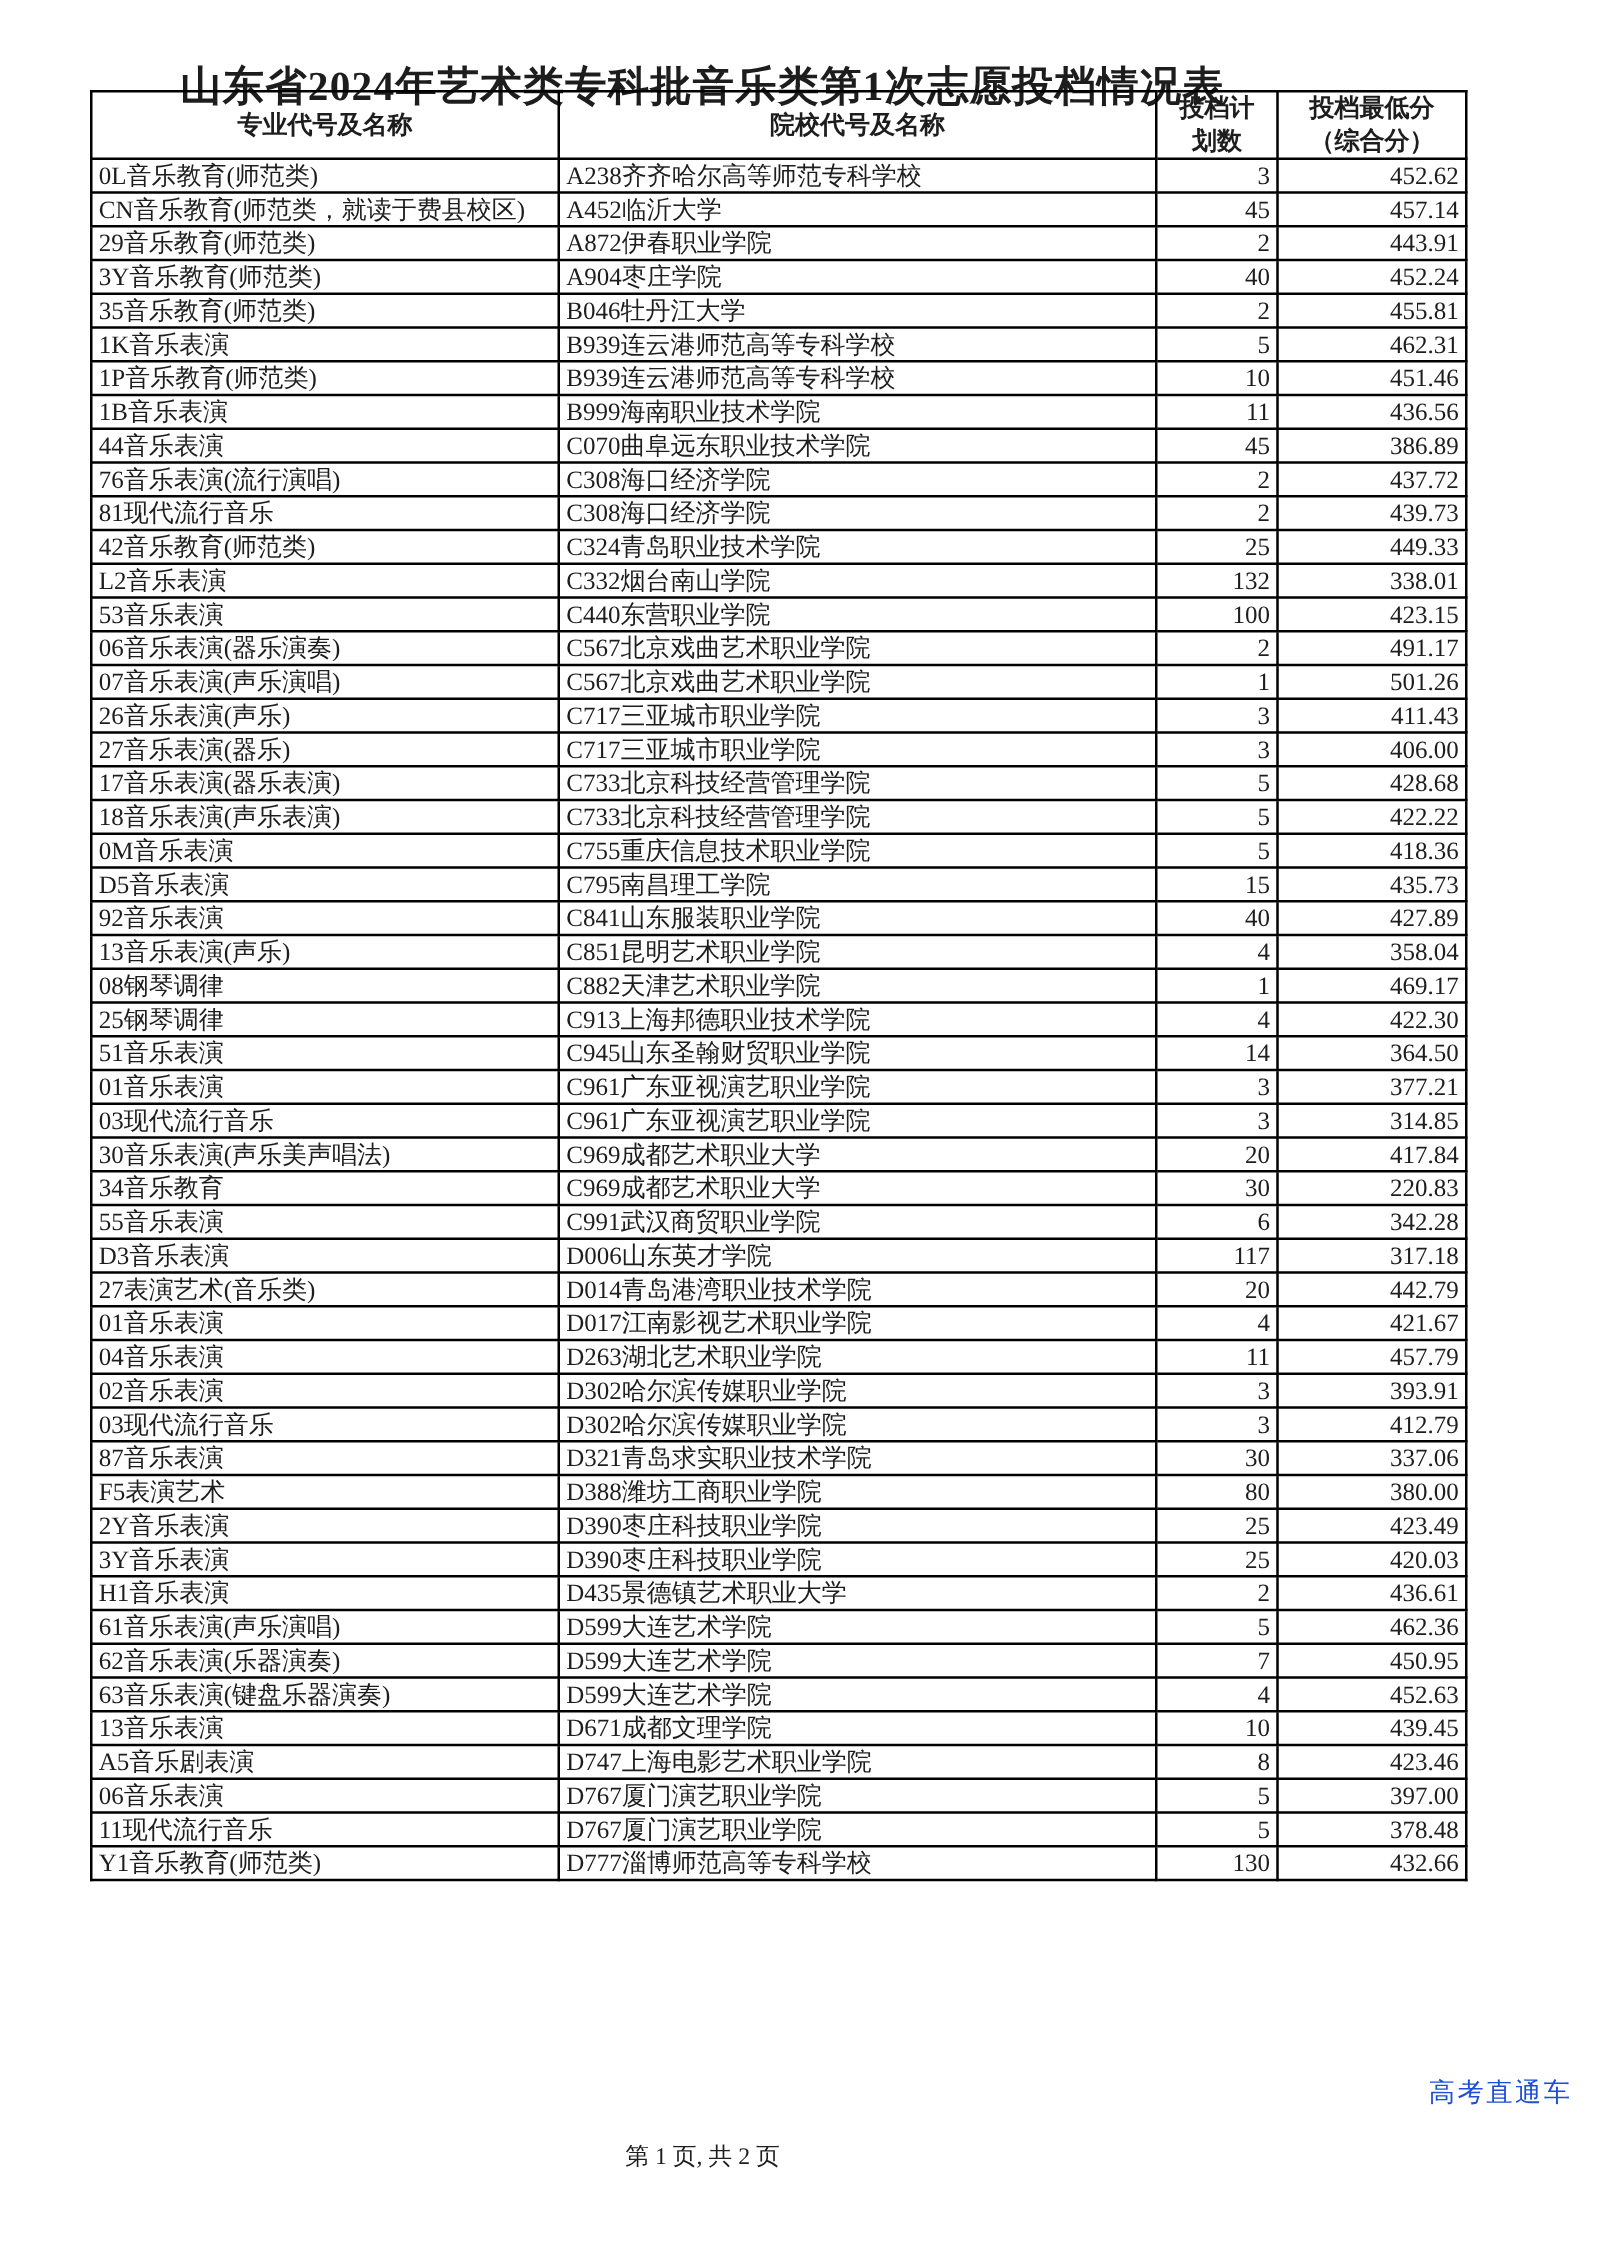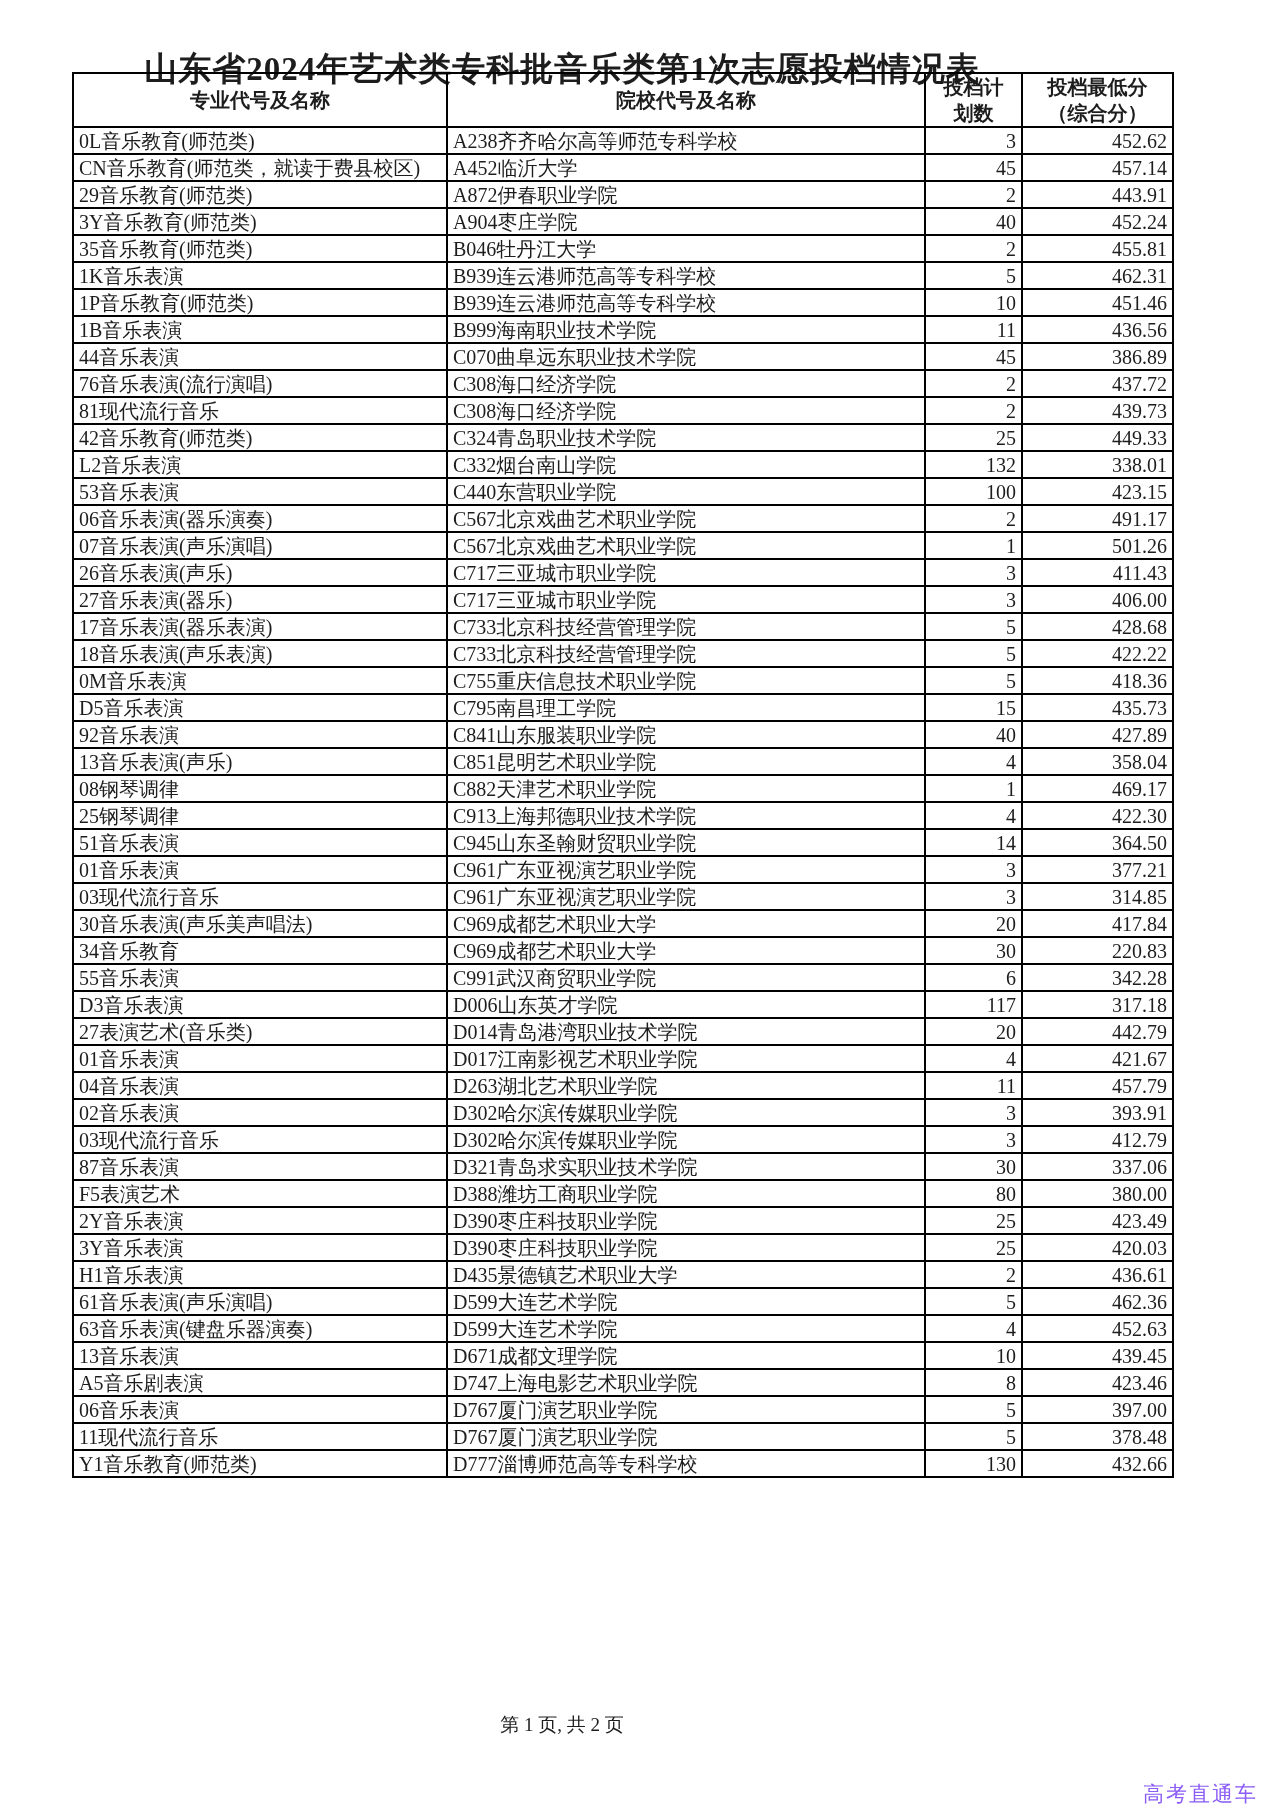--- a/index.html
+++ b/index.html
@@ -371,6 +371,12 @@
     <td class="num">462.36</td>
   </tr>
 
+  <tr>
+    <td class="txt">62音乐表演(乐器演奏)</td>
+    <td class="txt">D599大连艺术学院</td>
+    <td class="num">7</td>
+    <td class="num">450.95</td>
+  </tr>
 
   <tr>
     <td class="txt">63音乐表演(键盘乐器演奏)</td>

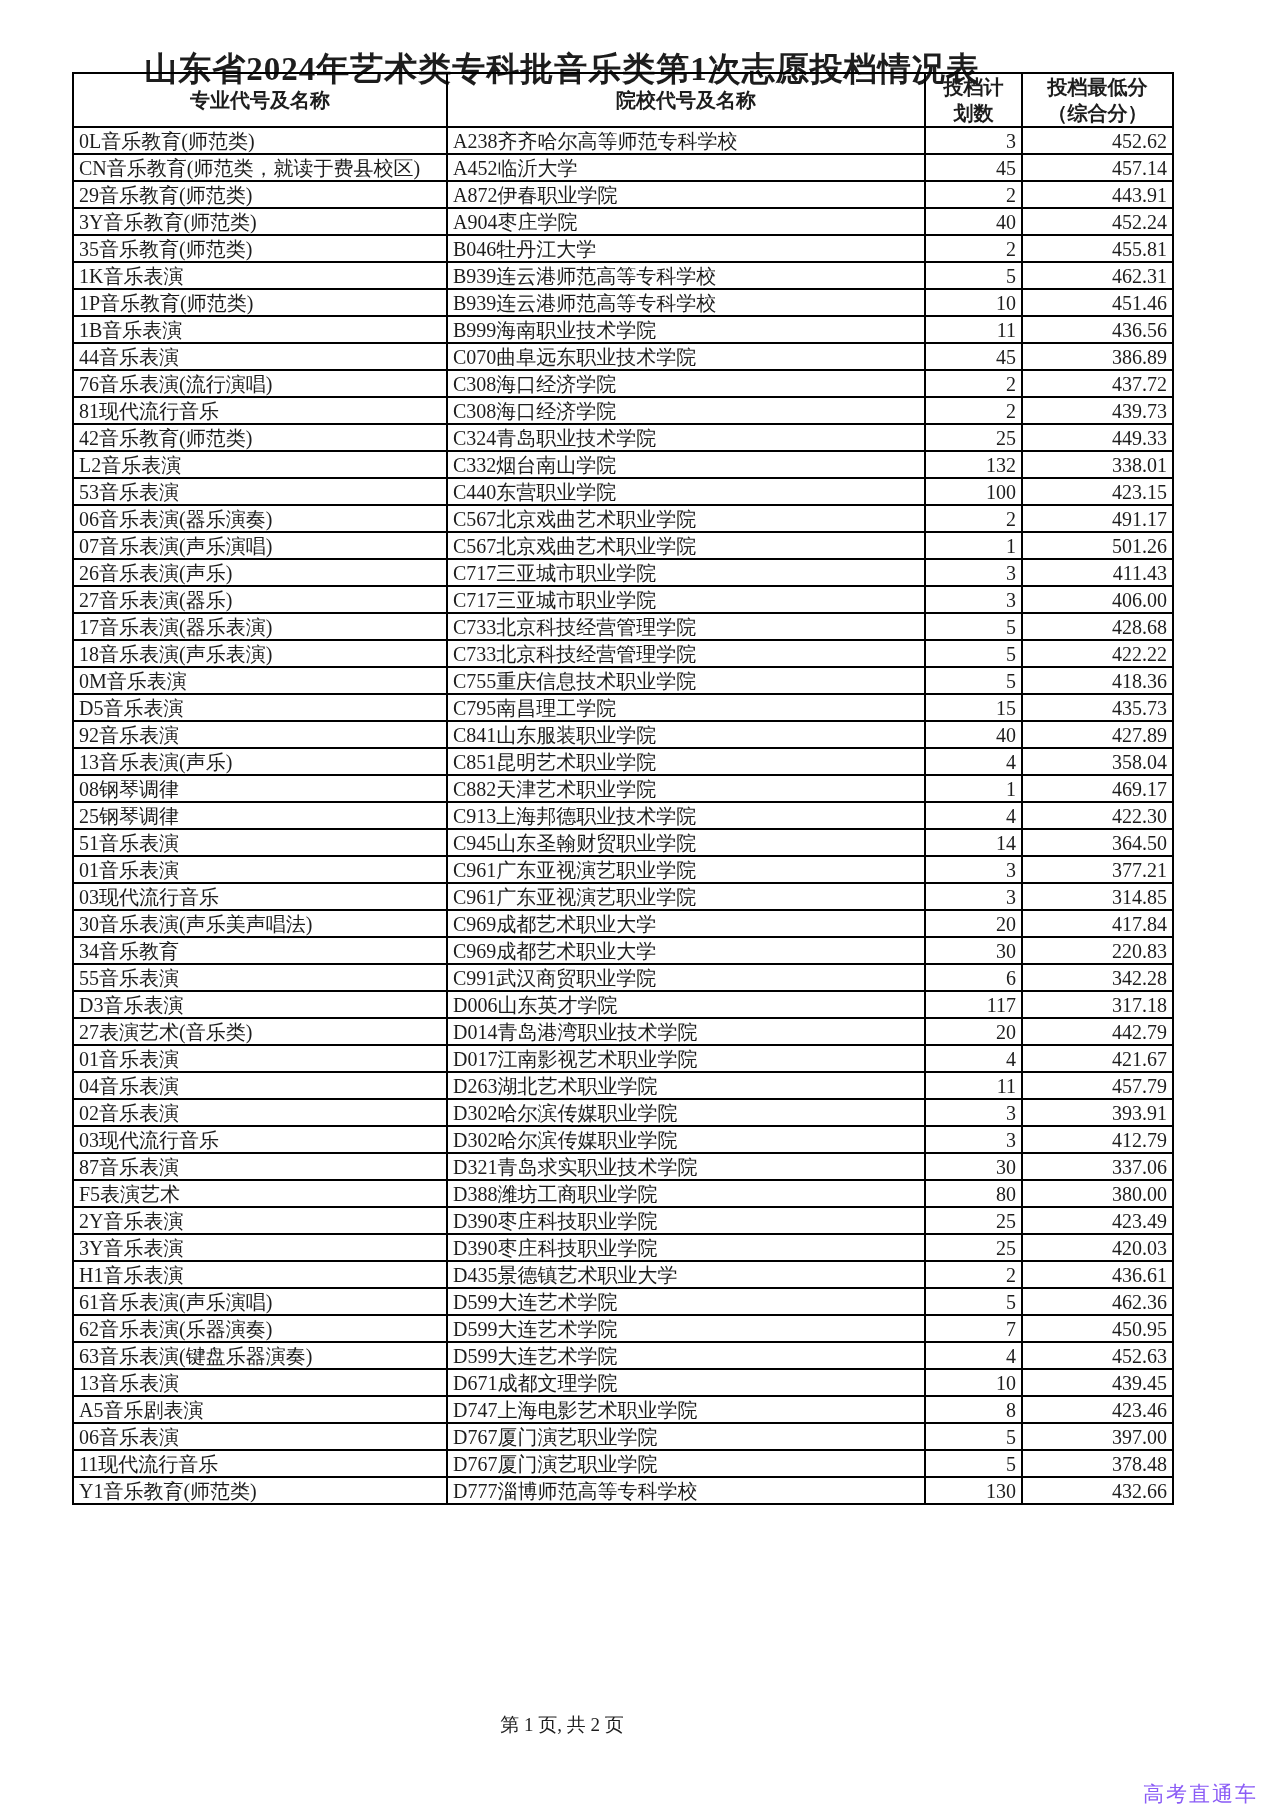--- a/index.html
+++ b/index.html
@@ -33,8 +33,8 @@
     font-size:19px;white-space:nowrap;
   }
   .watermark{
-    position:absolute;top:1780px;right:22px;
-    font-size:21px;color:#8b5cf6;letter-spacing:2px;white-space:nowrap;
+    position:absolute;top:1660px;right:22px;
+    font-size:21px;color:#1d4ed8;letter-spacing:2px;white-space:nowrap;
   }
 </style>
 </head>

